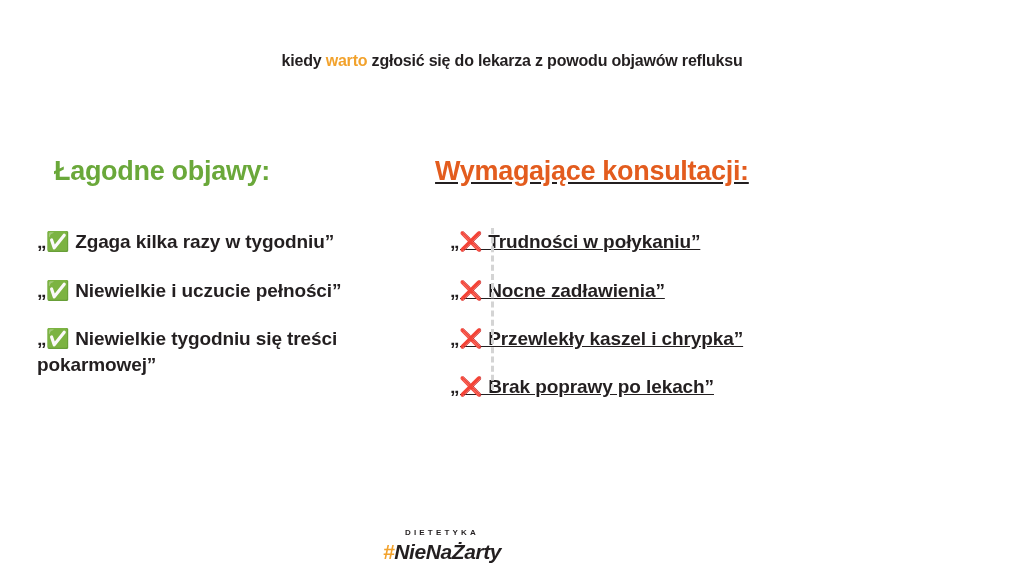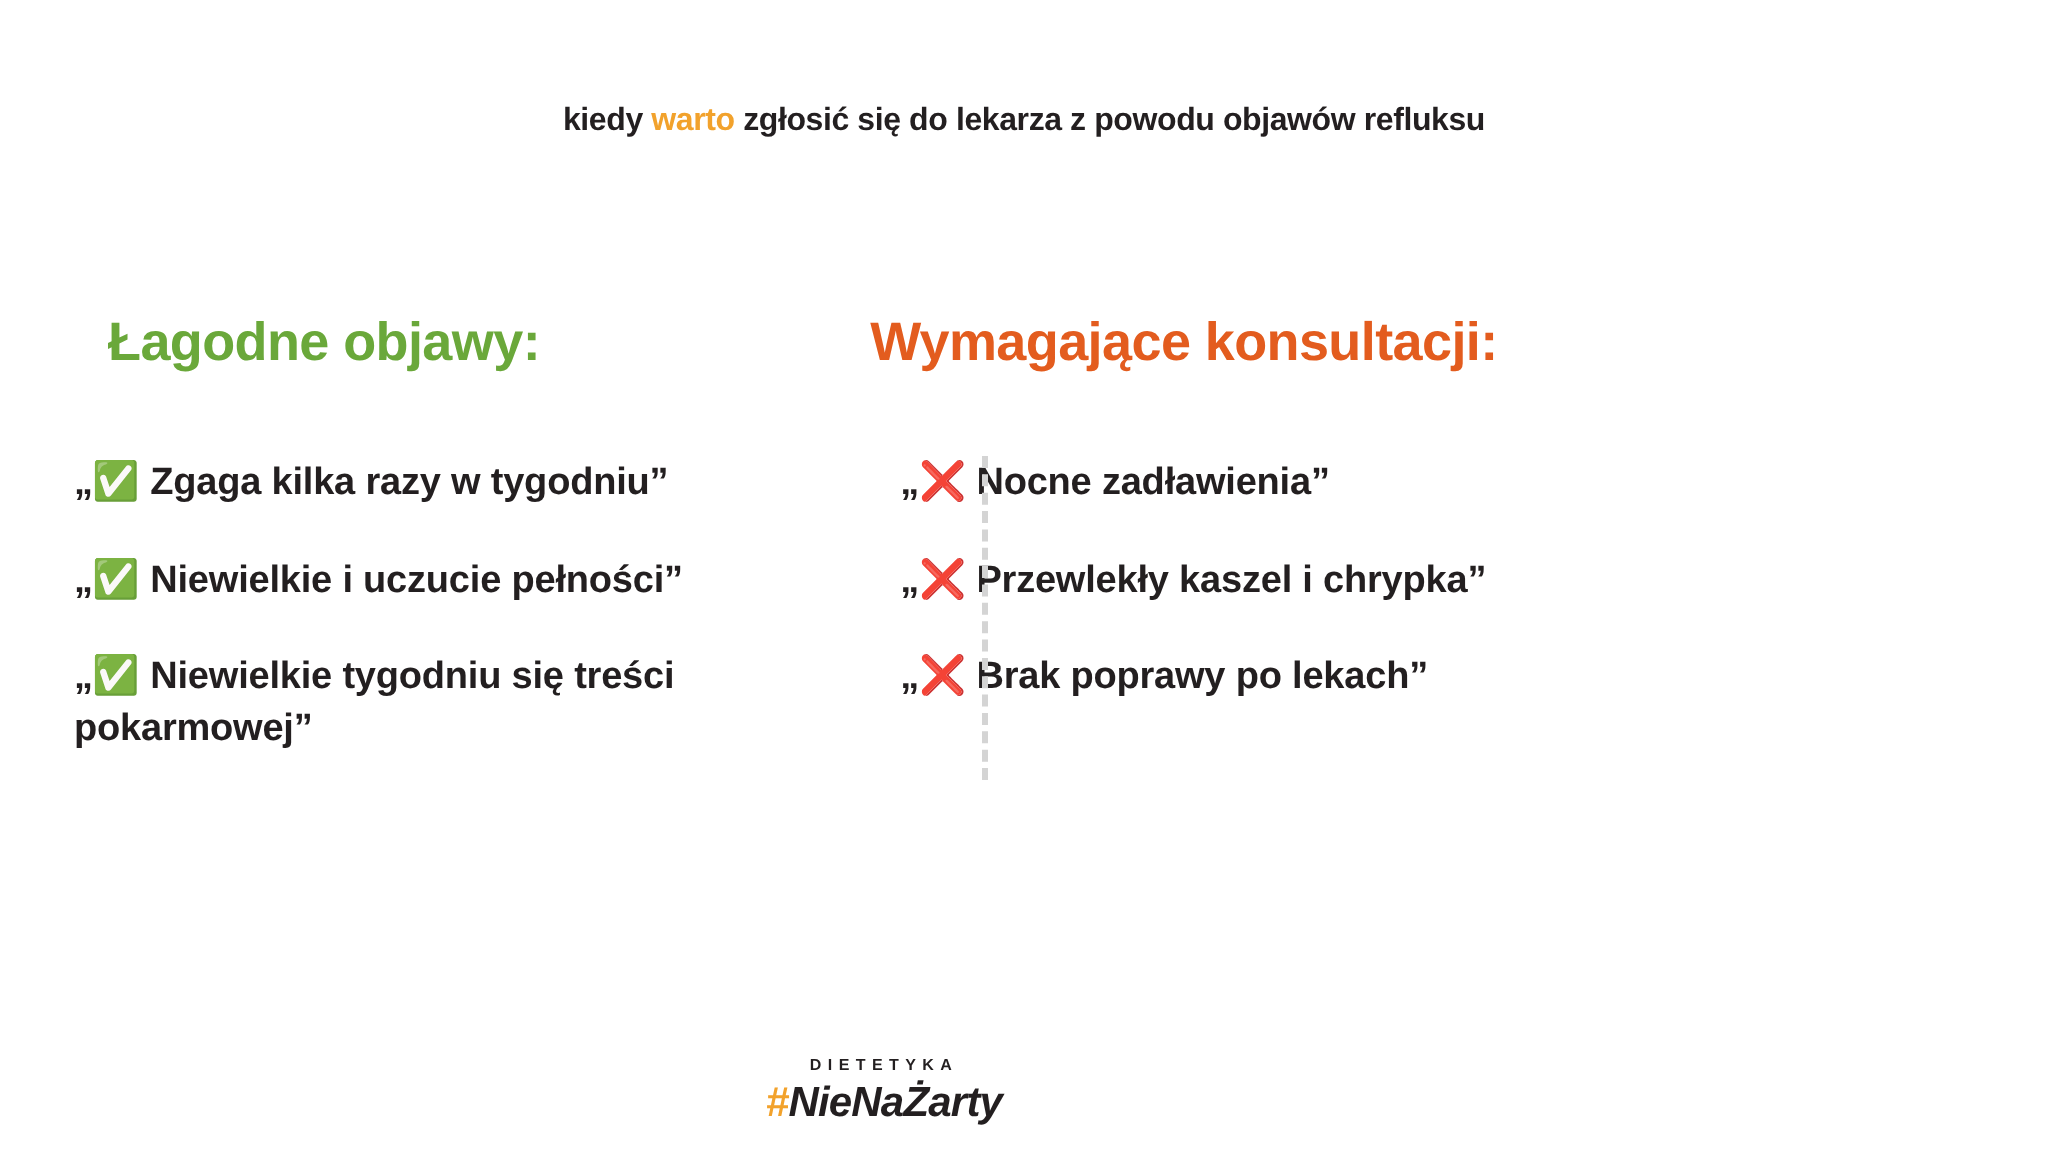--- a/index.html
+++ b/index.html
@@ -61,6 +61,7 @@
     width: 552px;
     padding-left: 56px;
     padding-right: 8px;
+    text-decoration: underline;
   }
 
   .col-heading {

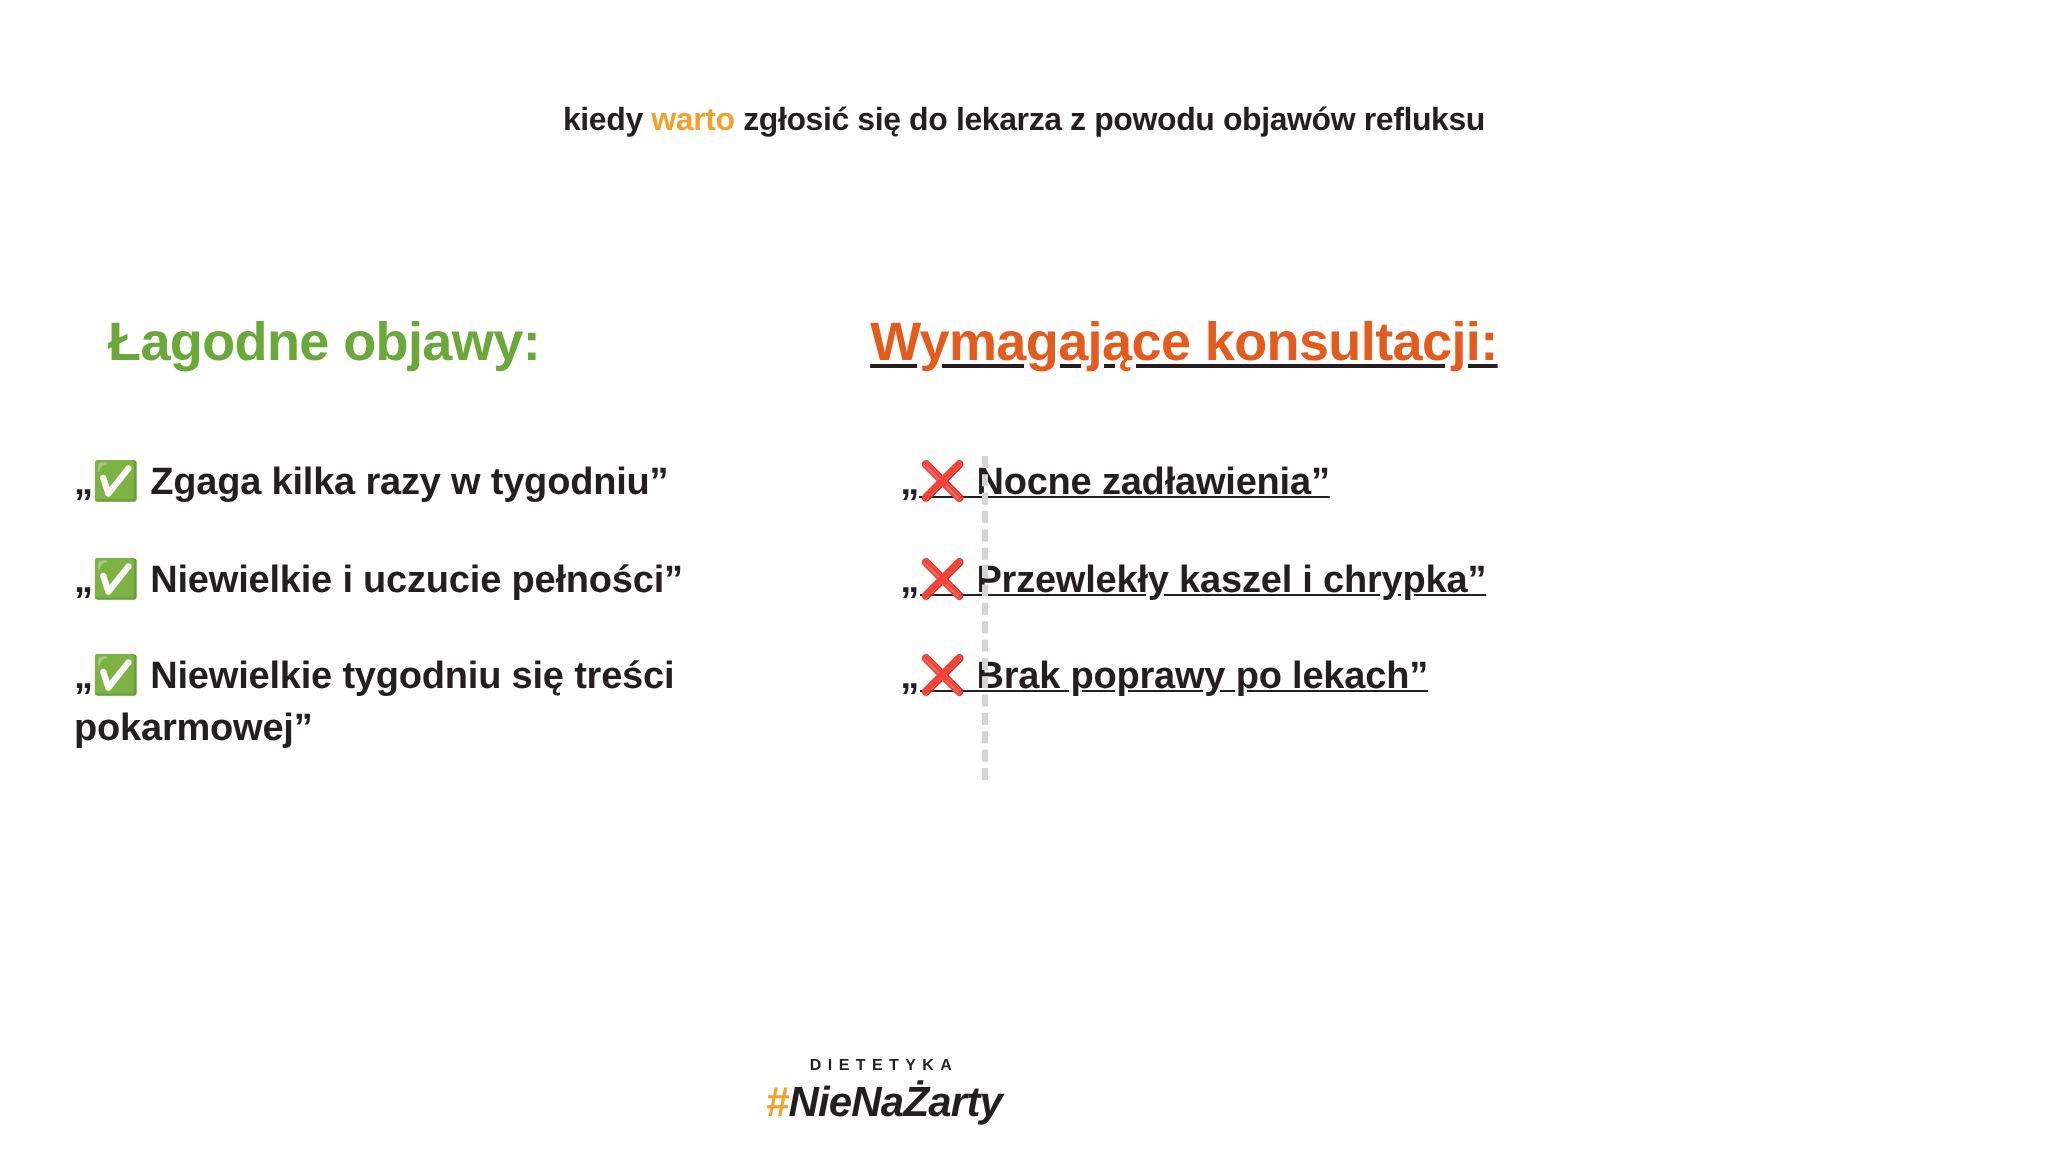--- a/index.html
+++ b/index.html
@@ -152,6 +152,7 @@
     <div class="col col-right">
       <div class="col-heading">Wymagające konsultacji:</div>
       <ul class="items">
+        <li class="item">„❌ Trudności w połykaniu”</li>
         <li class="item">„❌ Nocne zadławienia”</li>
         <li class="item">„❌ Przewlekły kaszel i chrypka”</li>
         <li class="item">„❌ Brak poprawy po lekach”</li>

